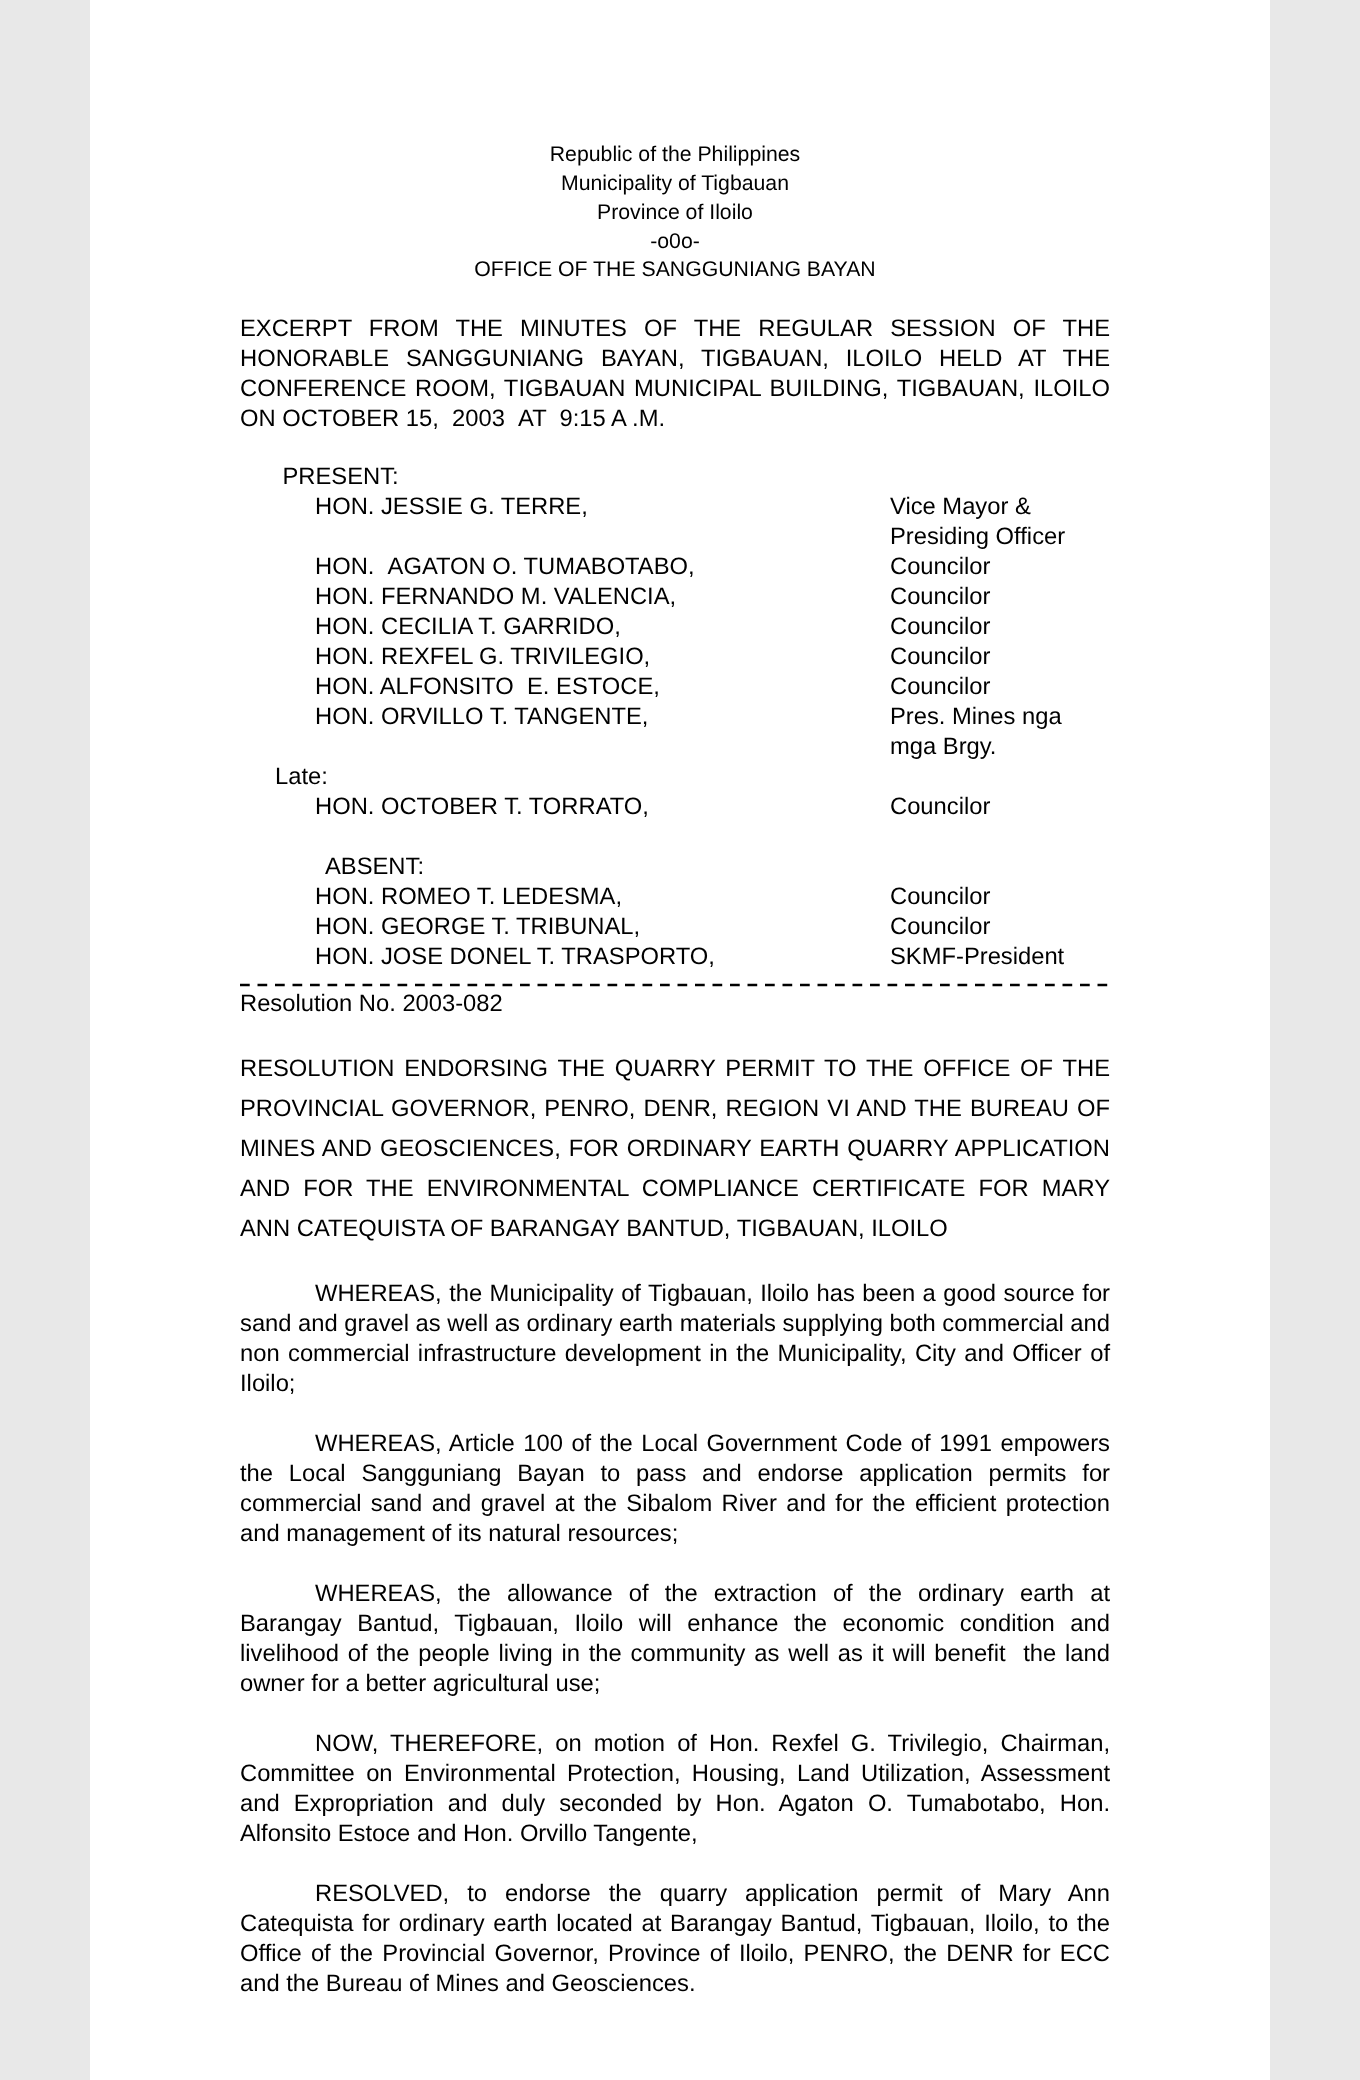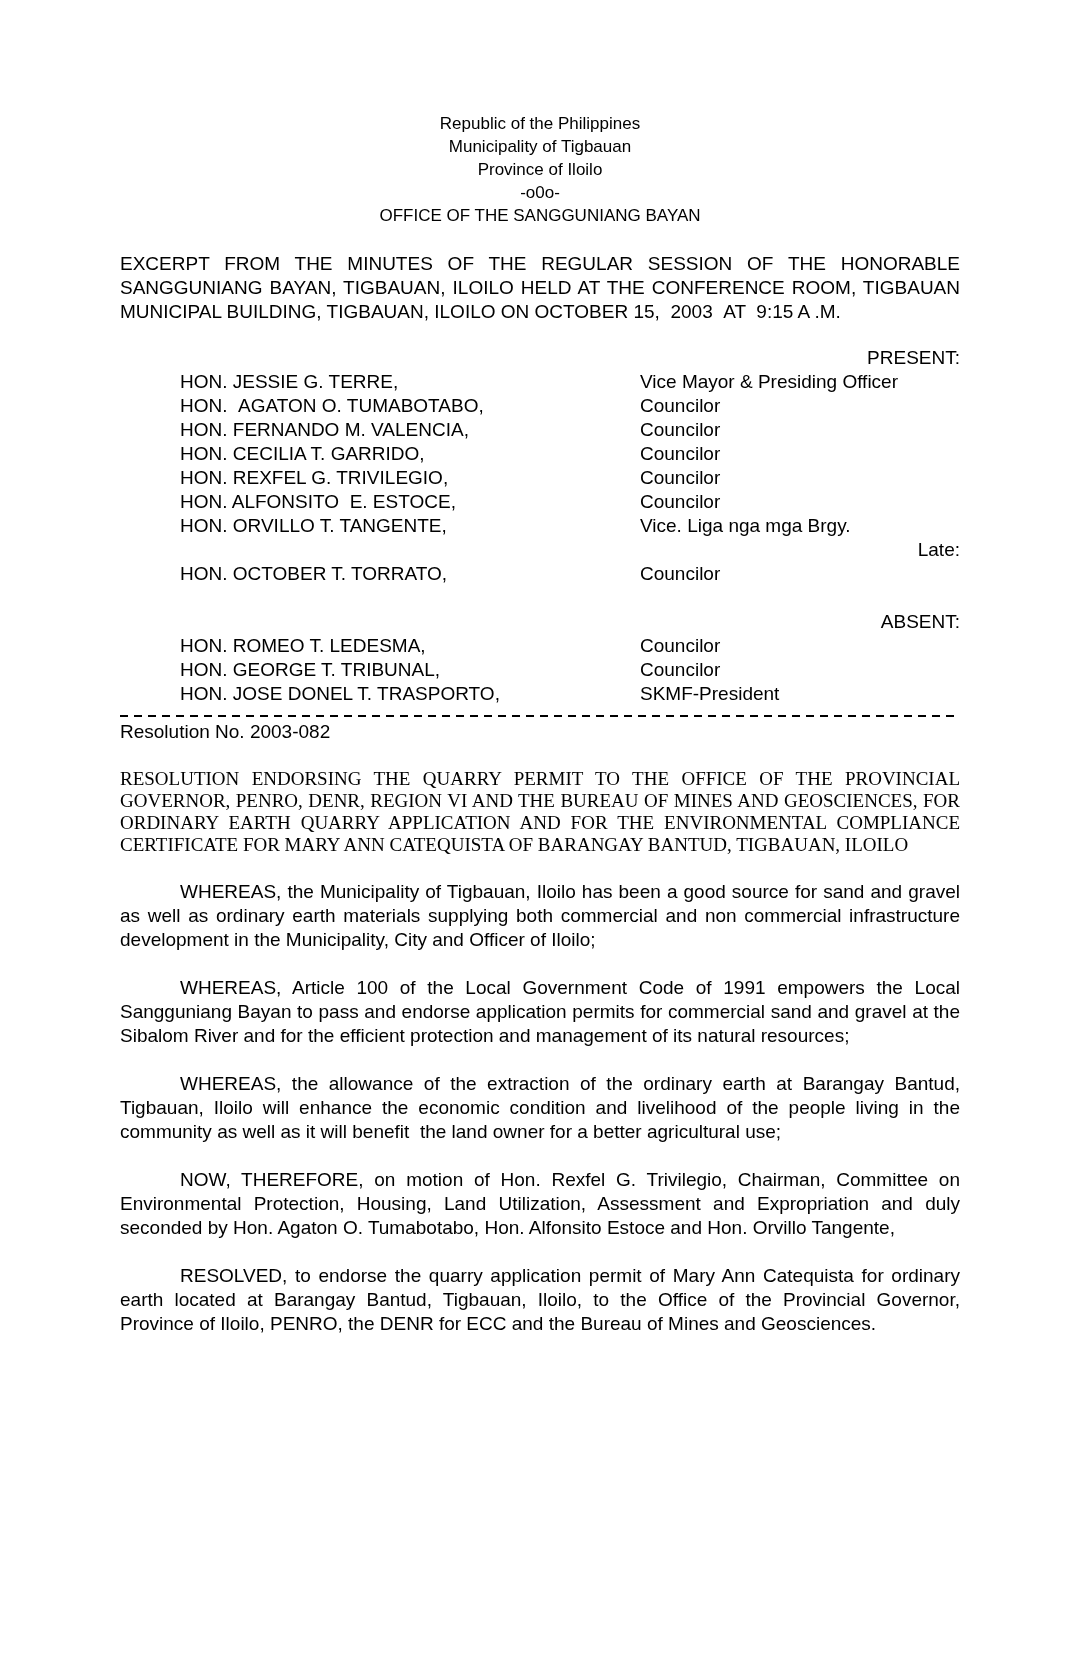--- a/index.html
+++ b/index.html
@@ -9,7 +9,7 @@
   }
   .page {
     position: relative;
-    width: 1088px;
+    width: 944px;
     height: 1664px;
     margin: 0 auto;
     background: #ffffff;

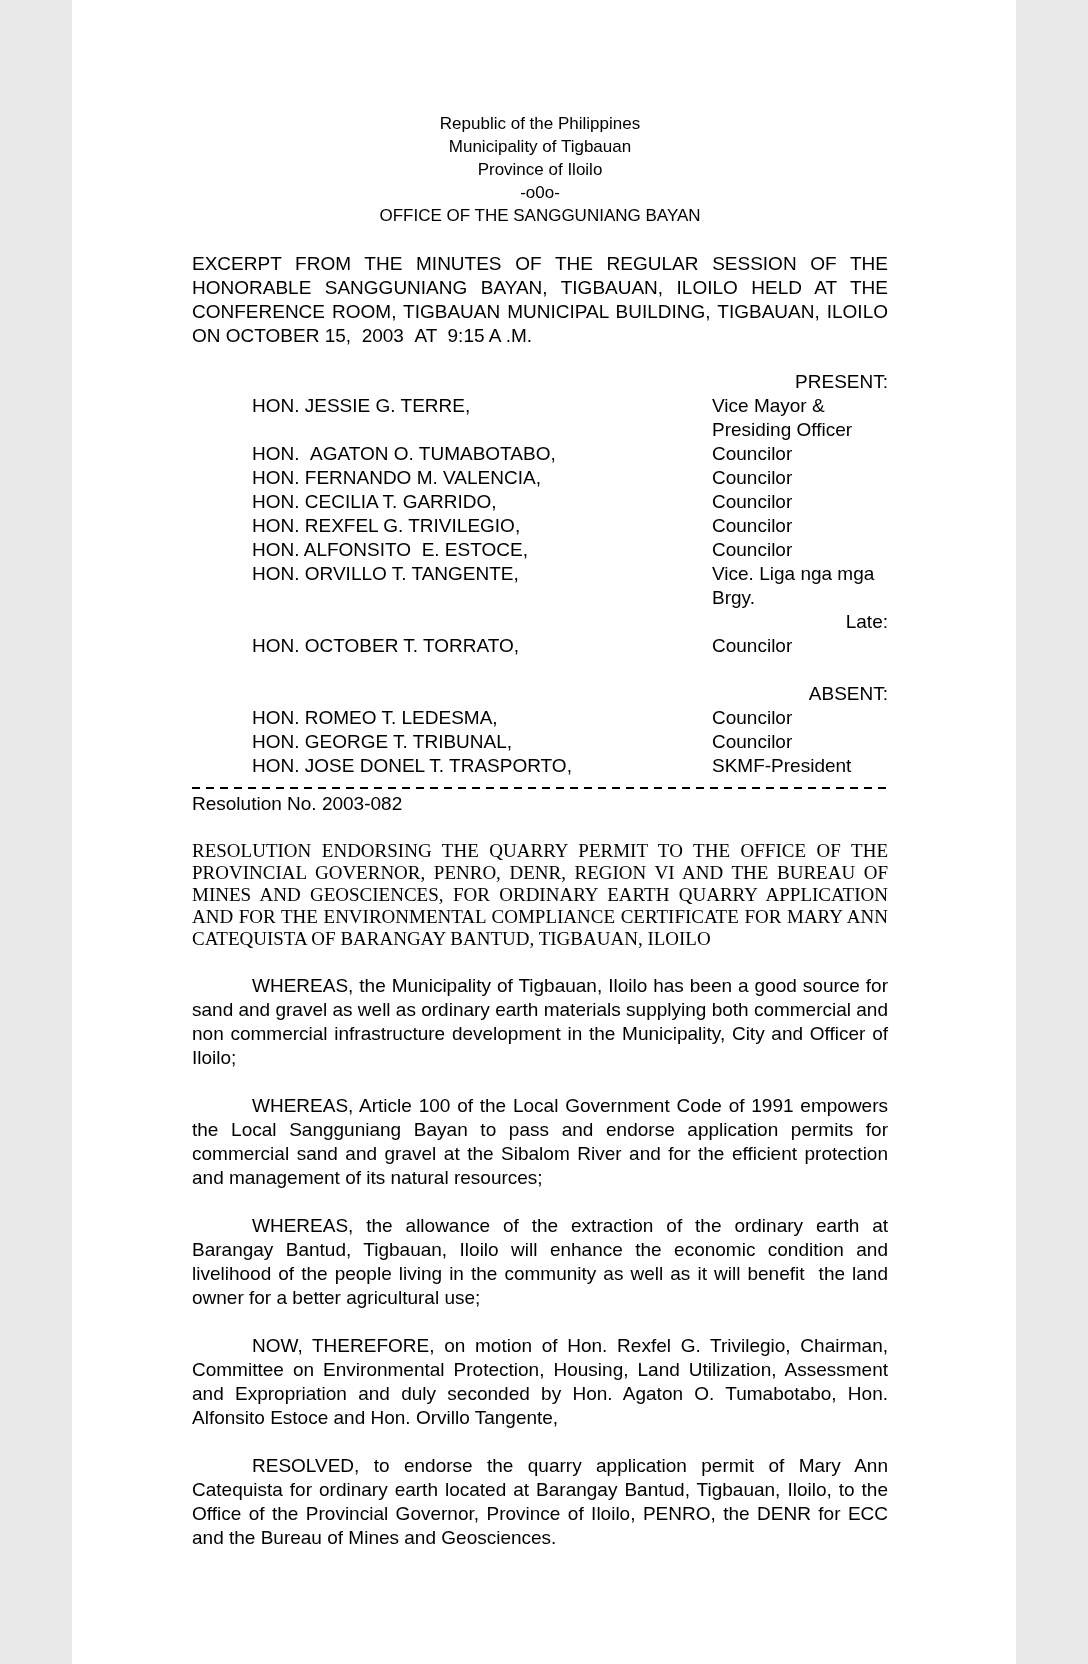--- a/index.html
+++ b/index.html
@@ -35,7 +35,6 @@
   }
   .att-label {
     margin-left: 34px;
-    text-align: right;
   }
   .att-label.late { margin-left: 28px; }
   .att-label.absent { margin-left: 68px; margin-top: 24px; }

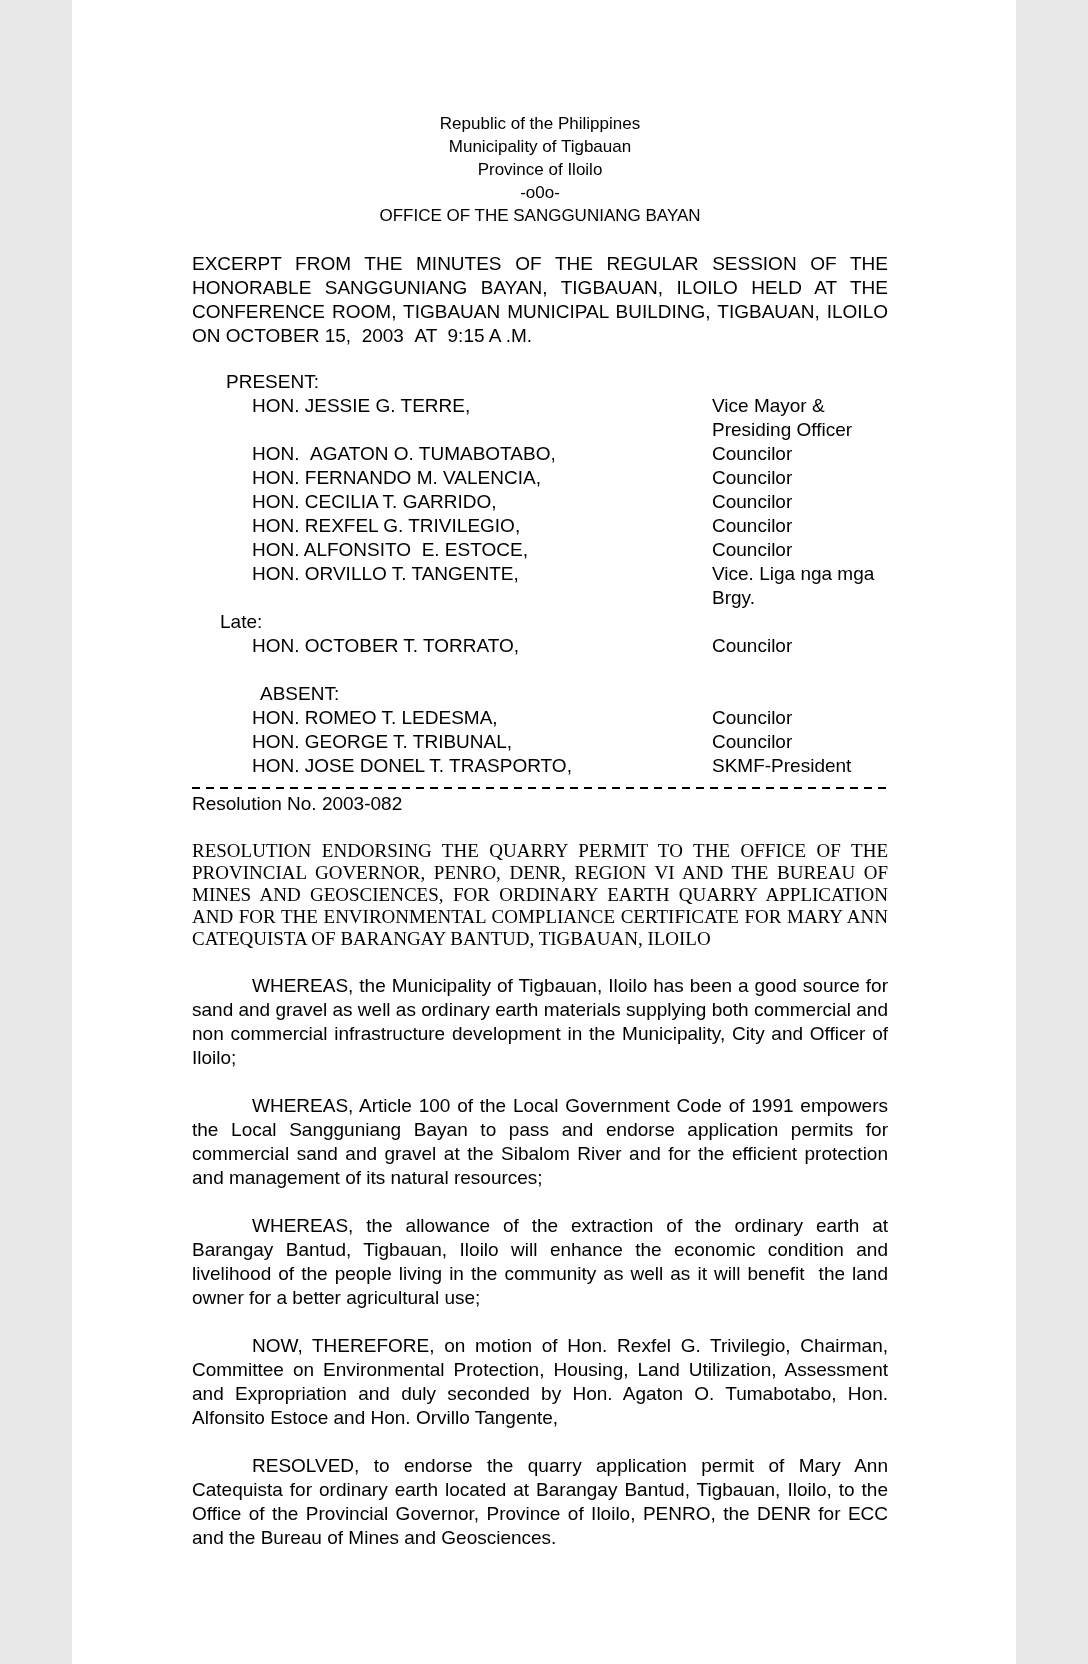--- a/index.html
+++ b/index.html
@@ -118,7 +118,7 @@
     </div>
     <div class="att-row">
       <span class="att-name">HON. ORVILLO T. TANGENTE,</span>
-      <span class="att-pos">Vice. Liga nga mga Brgy.</span>
+      <span class="att-pos">Pres. Mines nga mga Brgy.</span>
     </div>
 
     <div class="att-label late">Late:</div>

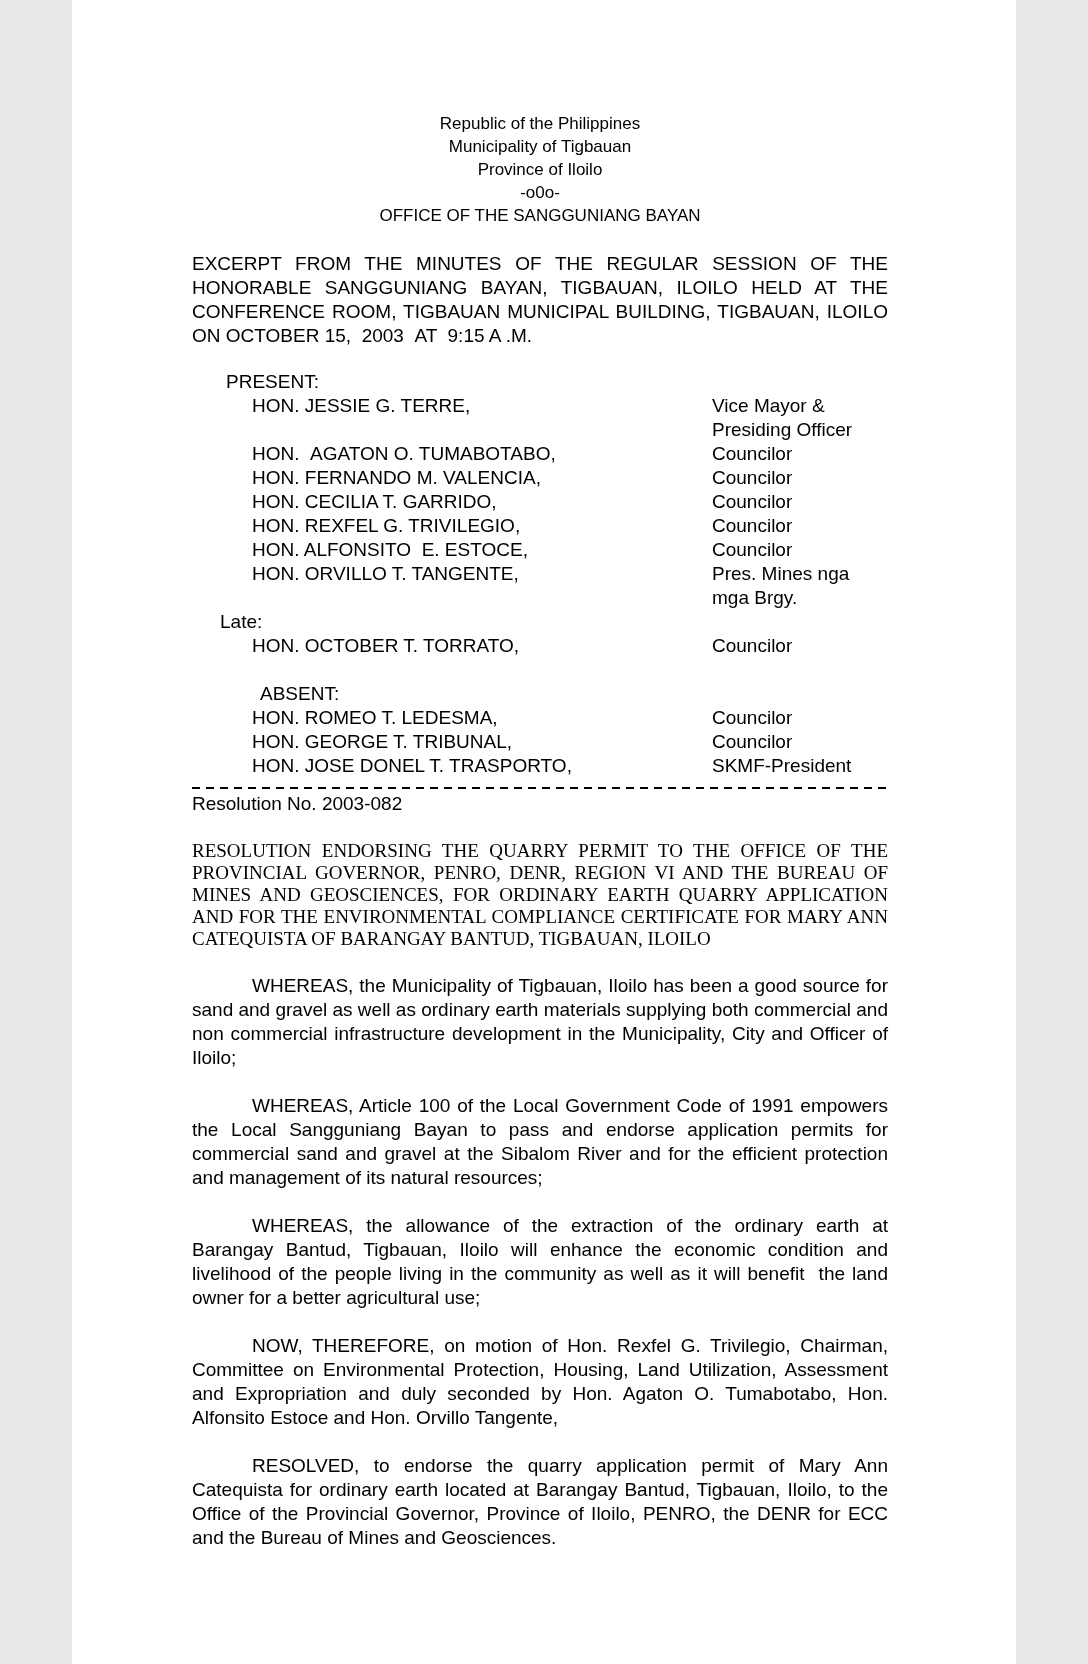--- a/index.html
+++ b/index.html
@@ -65,8 +65,7 @@
   .res-title {
     margin: 24px 0 0 0;
     text-align: justify;
-    line-height: 22px;
-    font-family: Liberation Serif, serif;
+    line-height: 32px;
   }
   .body-para {
     margin: 24px 0 0 0;

